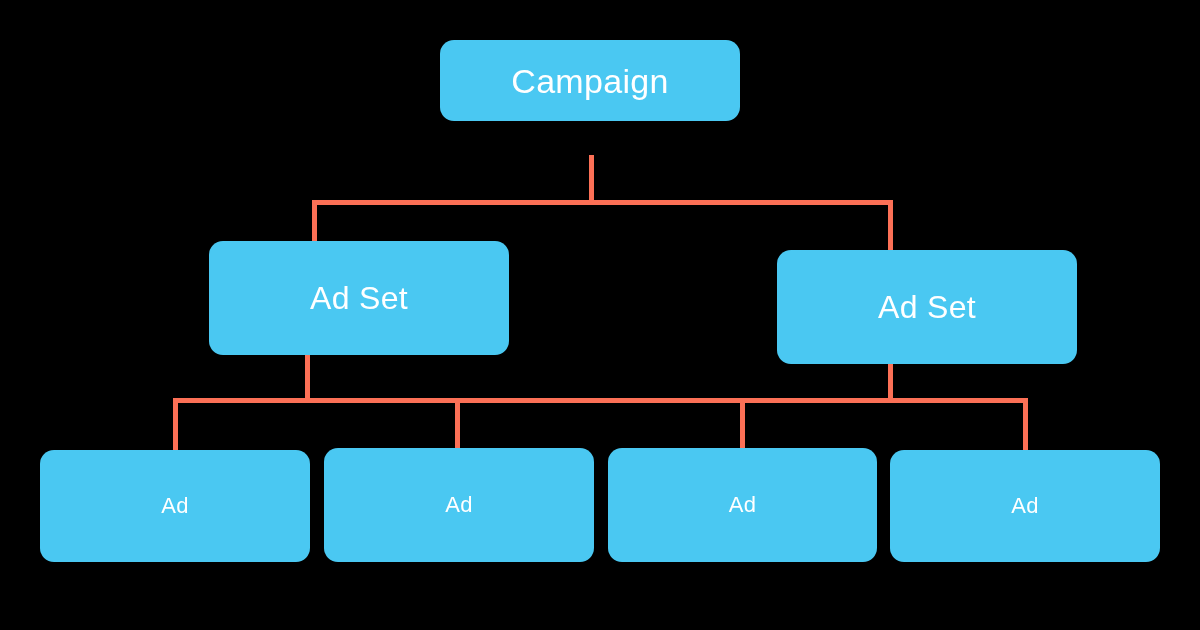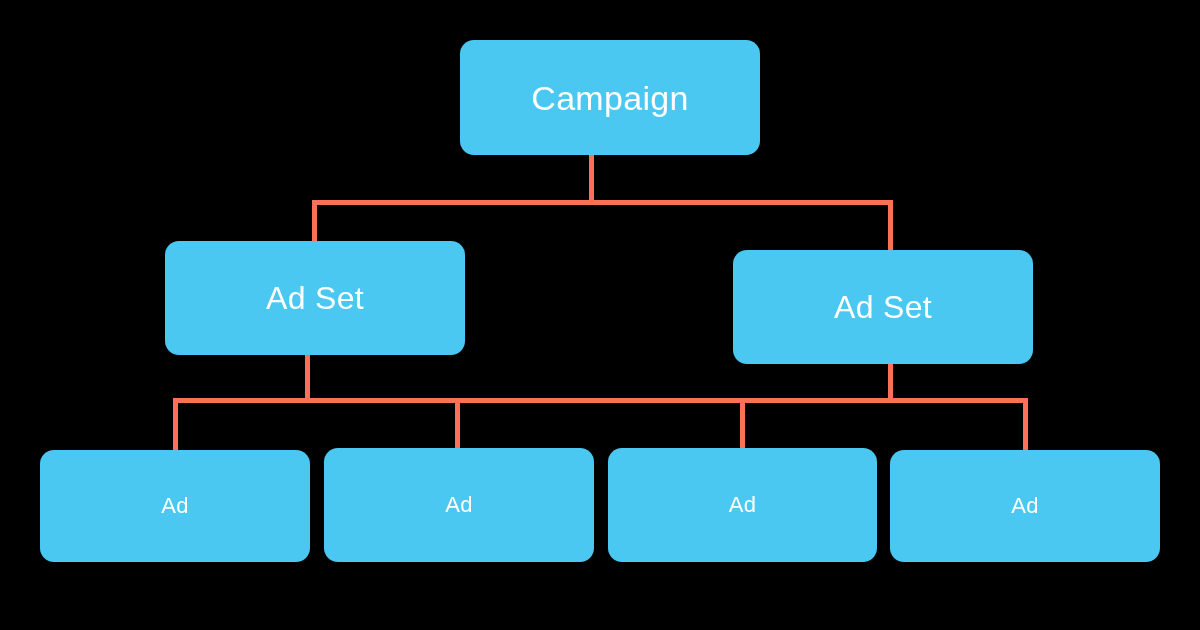--- a/index.html
+++ b/index.html
@@ -60,7 +60,7 @@
   <div class="conn" style="left:740px; top:398px; width:5px; height:52px;"></div>
   <div class="conn" style="left:1023px; top:398px; width:5px; height:54px;"></div>
 
-  <div class="node node-campaign" style="left:460px; top:40px; width:300px; height:115px;text-align:center;">Campaign</div>
+  <div class="node node-campaign" style="left:440px; top:40px; width:300px; height:81px;text-align:center;">Campaign</div>
 
   <div class="node node-adset" style="left:165px; top:241px; width:300px; height:114px;">Ad Set</div>
   <div class="node node-adset" style="left:733px; top:250px; width:300px; height:114px;">Ad Set</div>

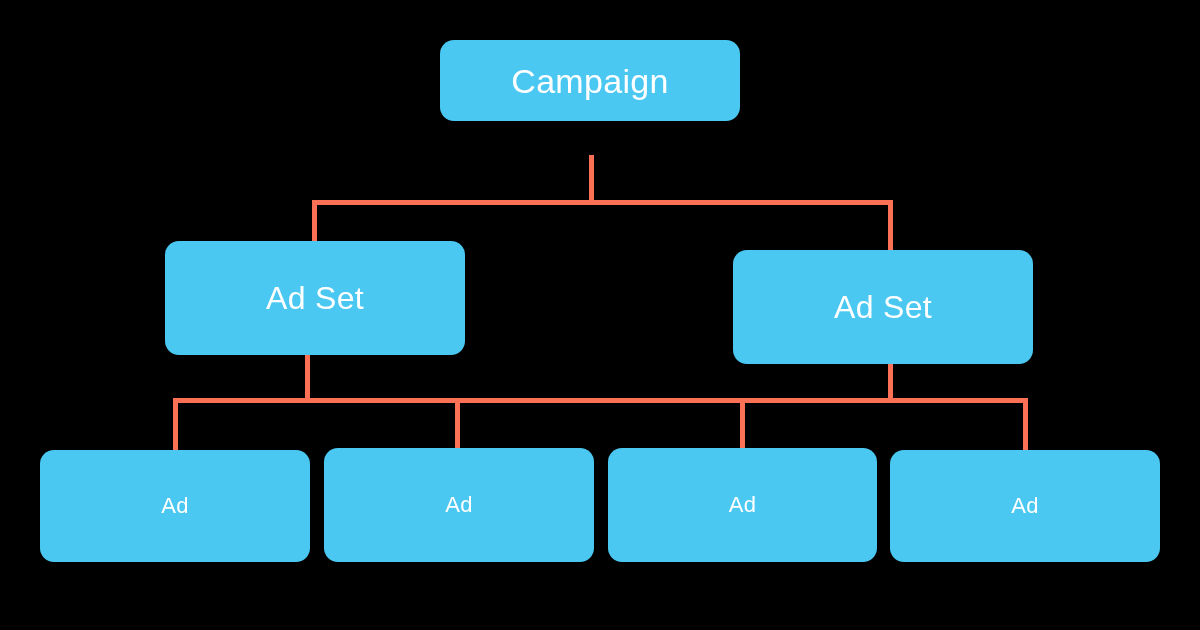--- a/index.html
+++ b/index.html
@@ -33,7 +33,7 @@
     z-index: 2;
   }
   .node-campaign { font-size: 34px; }
-  .node-adset    { font-size: 32px; }
+  .node-adset    { font-size: 32px; margin-left: 44px; }
   .node-ad       { font-size: 22px; }
 
   .conn {

